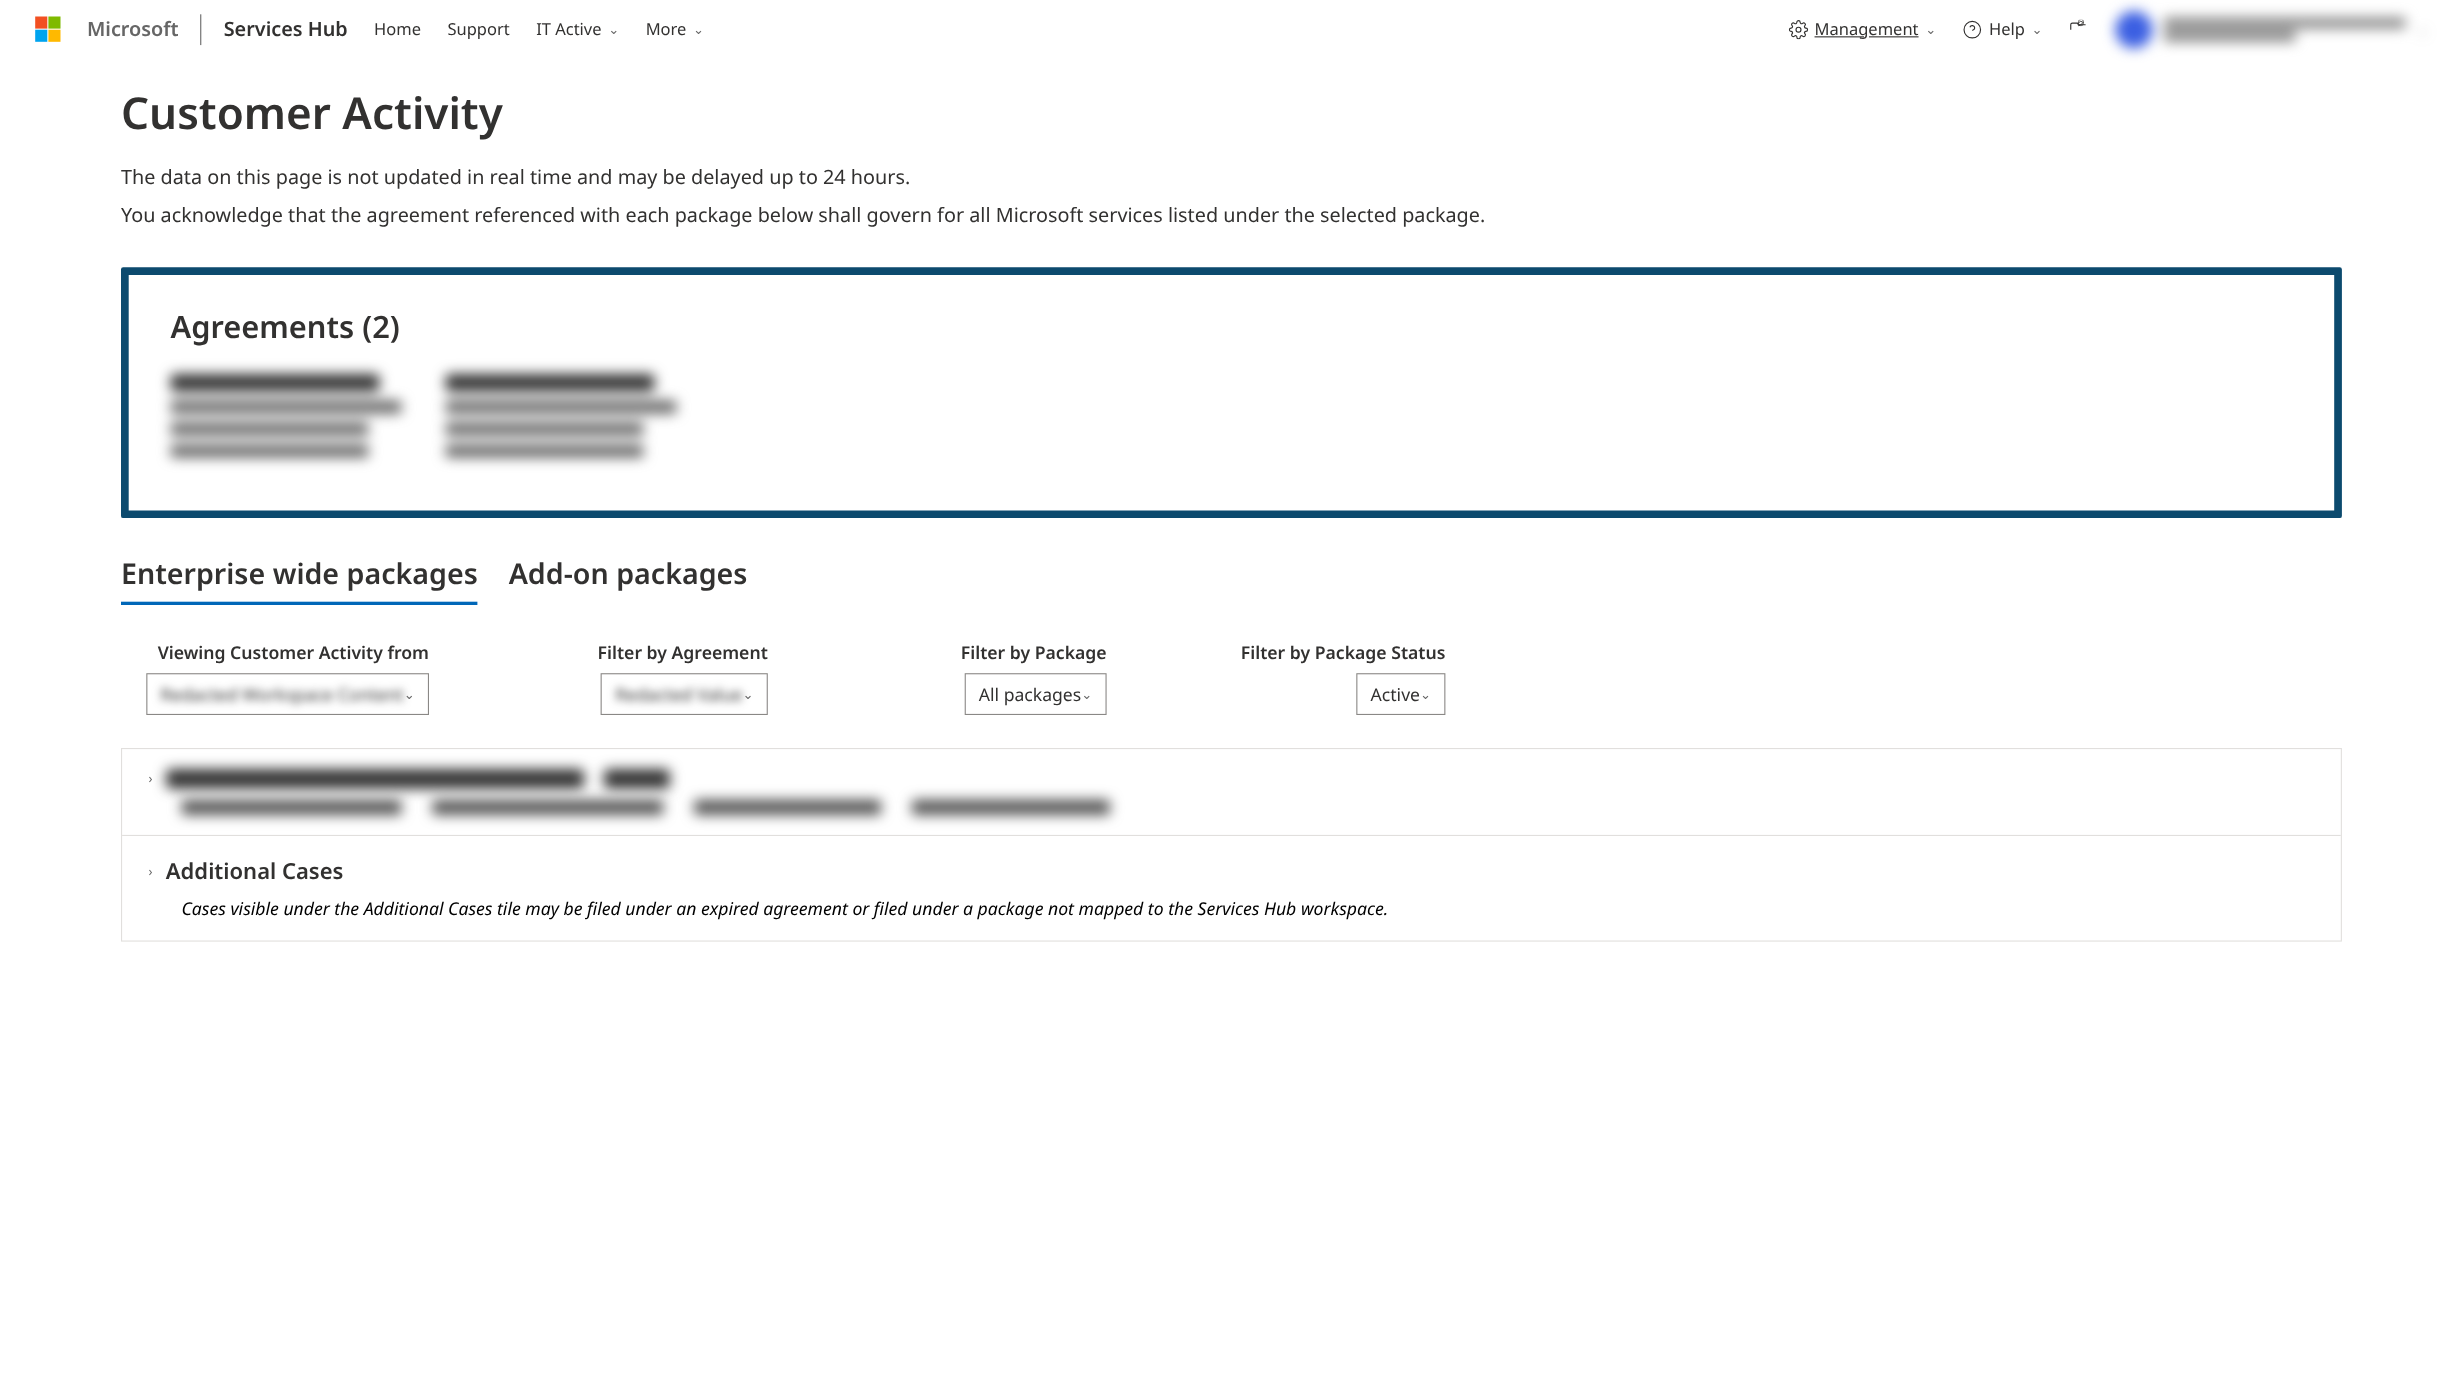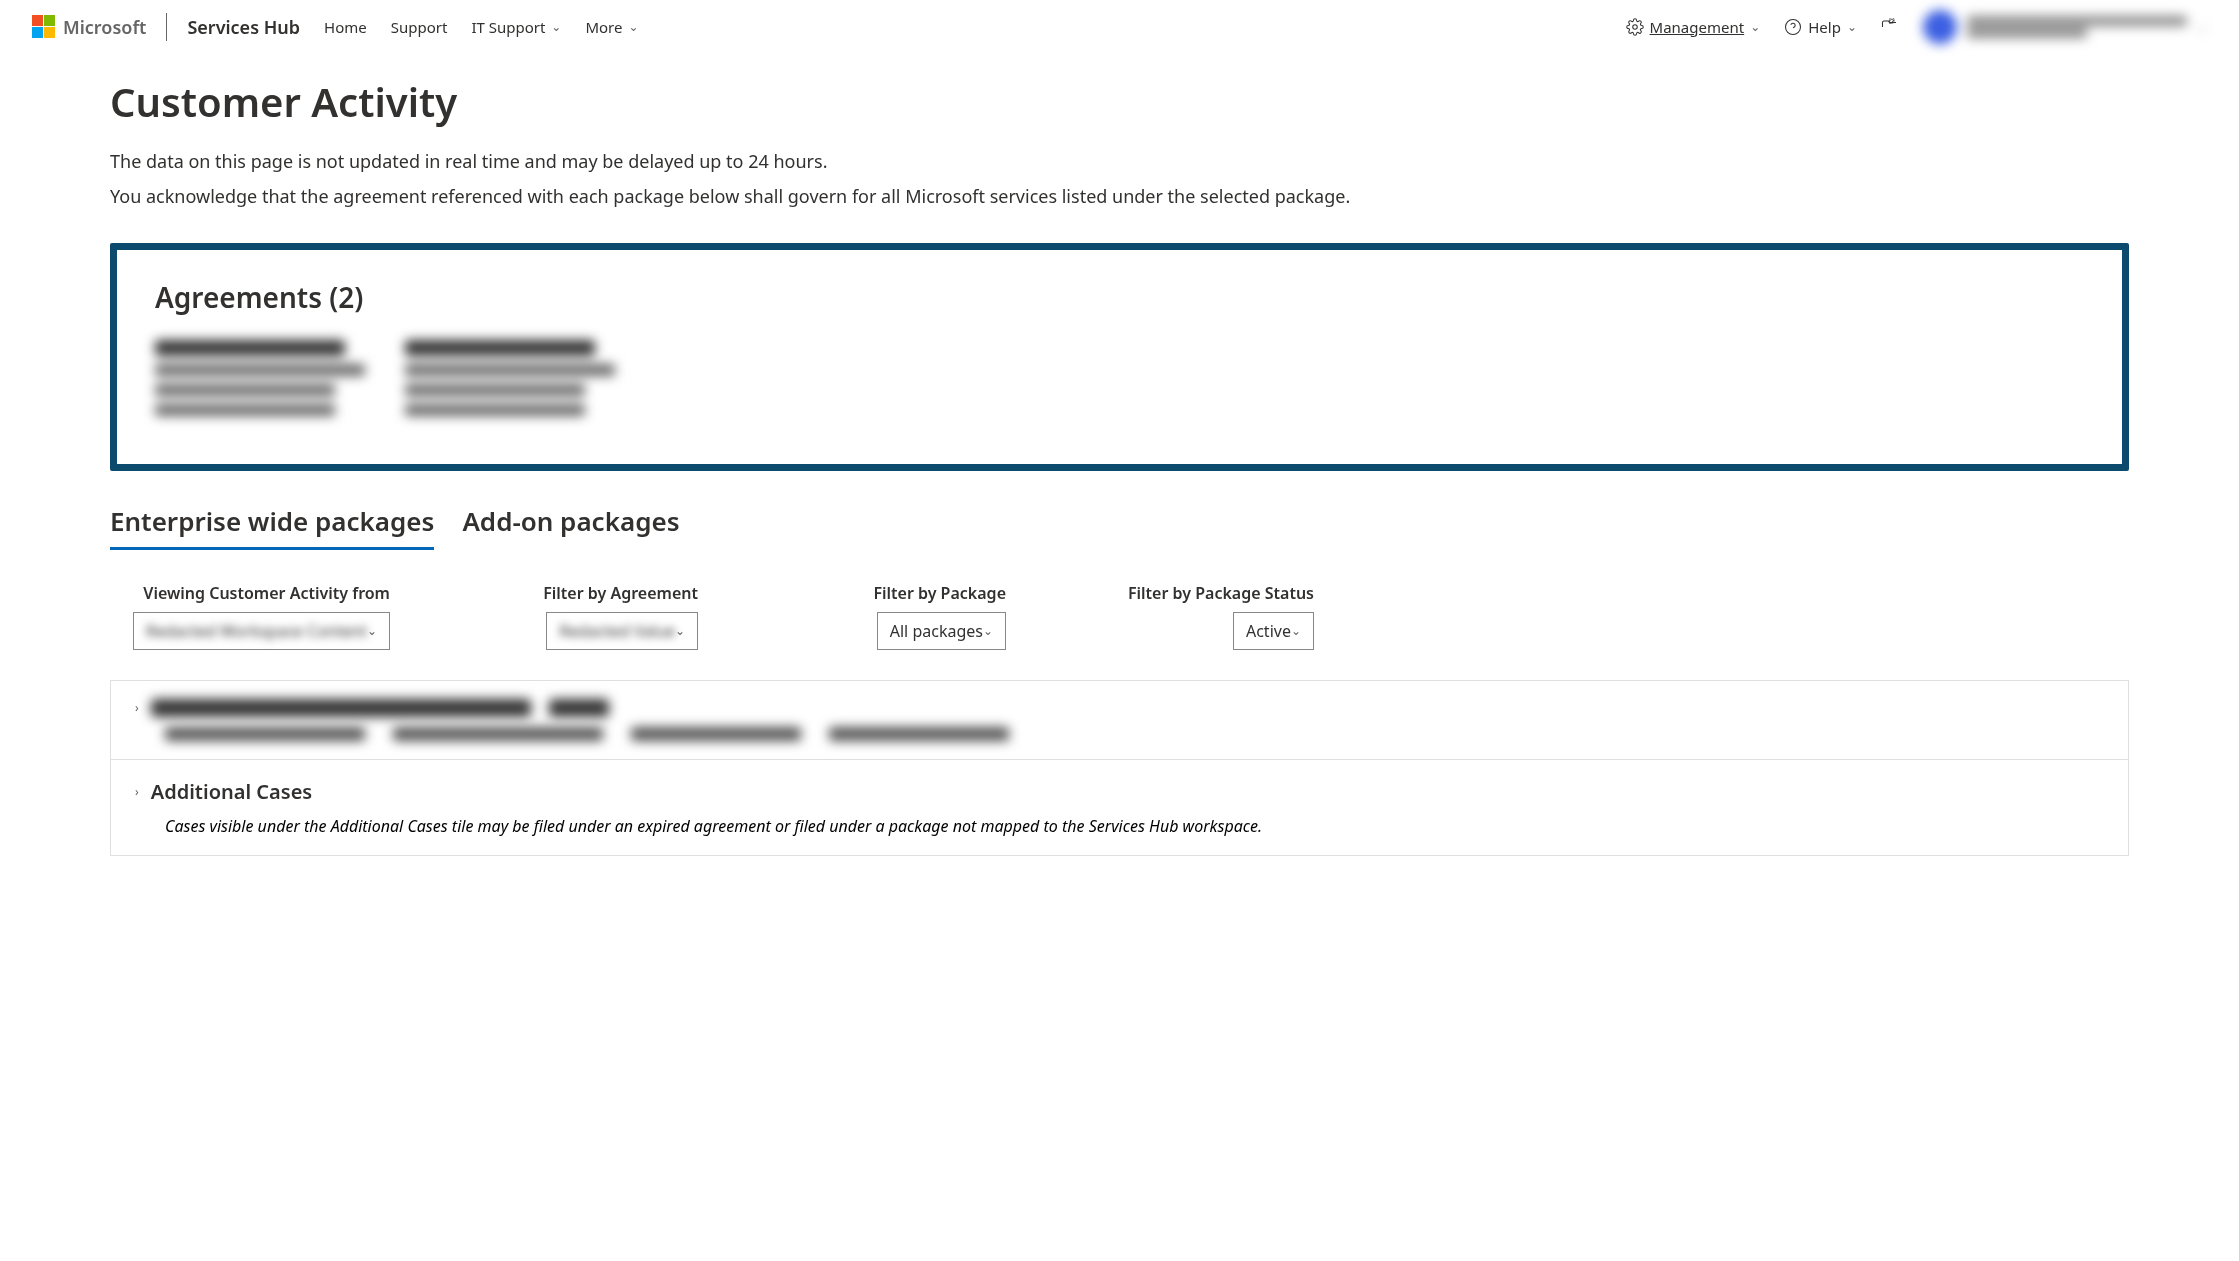--- a/index.html
+++ b/index.html
@@ -7,7 +7,7 @@
 
     .header { display: flex; align-items: center; padding: 0 32px; height: 54px; border-bottom: 1px solid transparent; gap: 24px; }
     .logo-group { display: flex; align-items: center; gap: 12px; }
-    .ms-logo { display: flex; align-items: flex-start; gap: 8px; }
+    .ms-logo { display: flex; align-items: flex-start; gap: 24px; }
     .ms-logo-squares { display: grid; grid-template-columns: 11px 11px; grid-template-rows: 11px 11px; gap: 1px; }
     .ms-sq { width: 11px; height: 11px; }
     .sq-r { background:#f25022;} .sq-g { background:#7fba00;} .sq-b { background:#00a4ef;} .sq-y { background:#ffb900;}

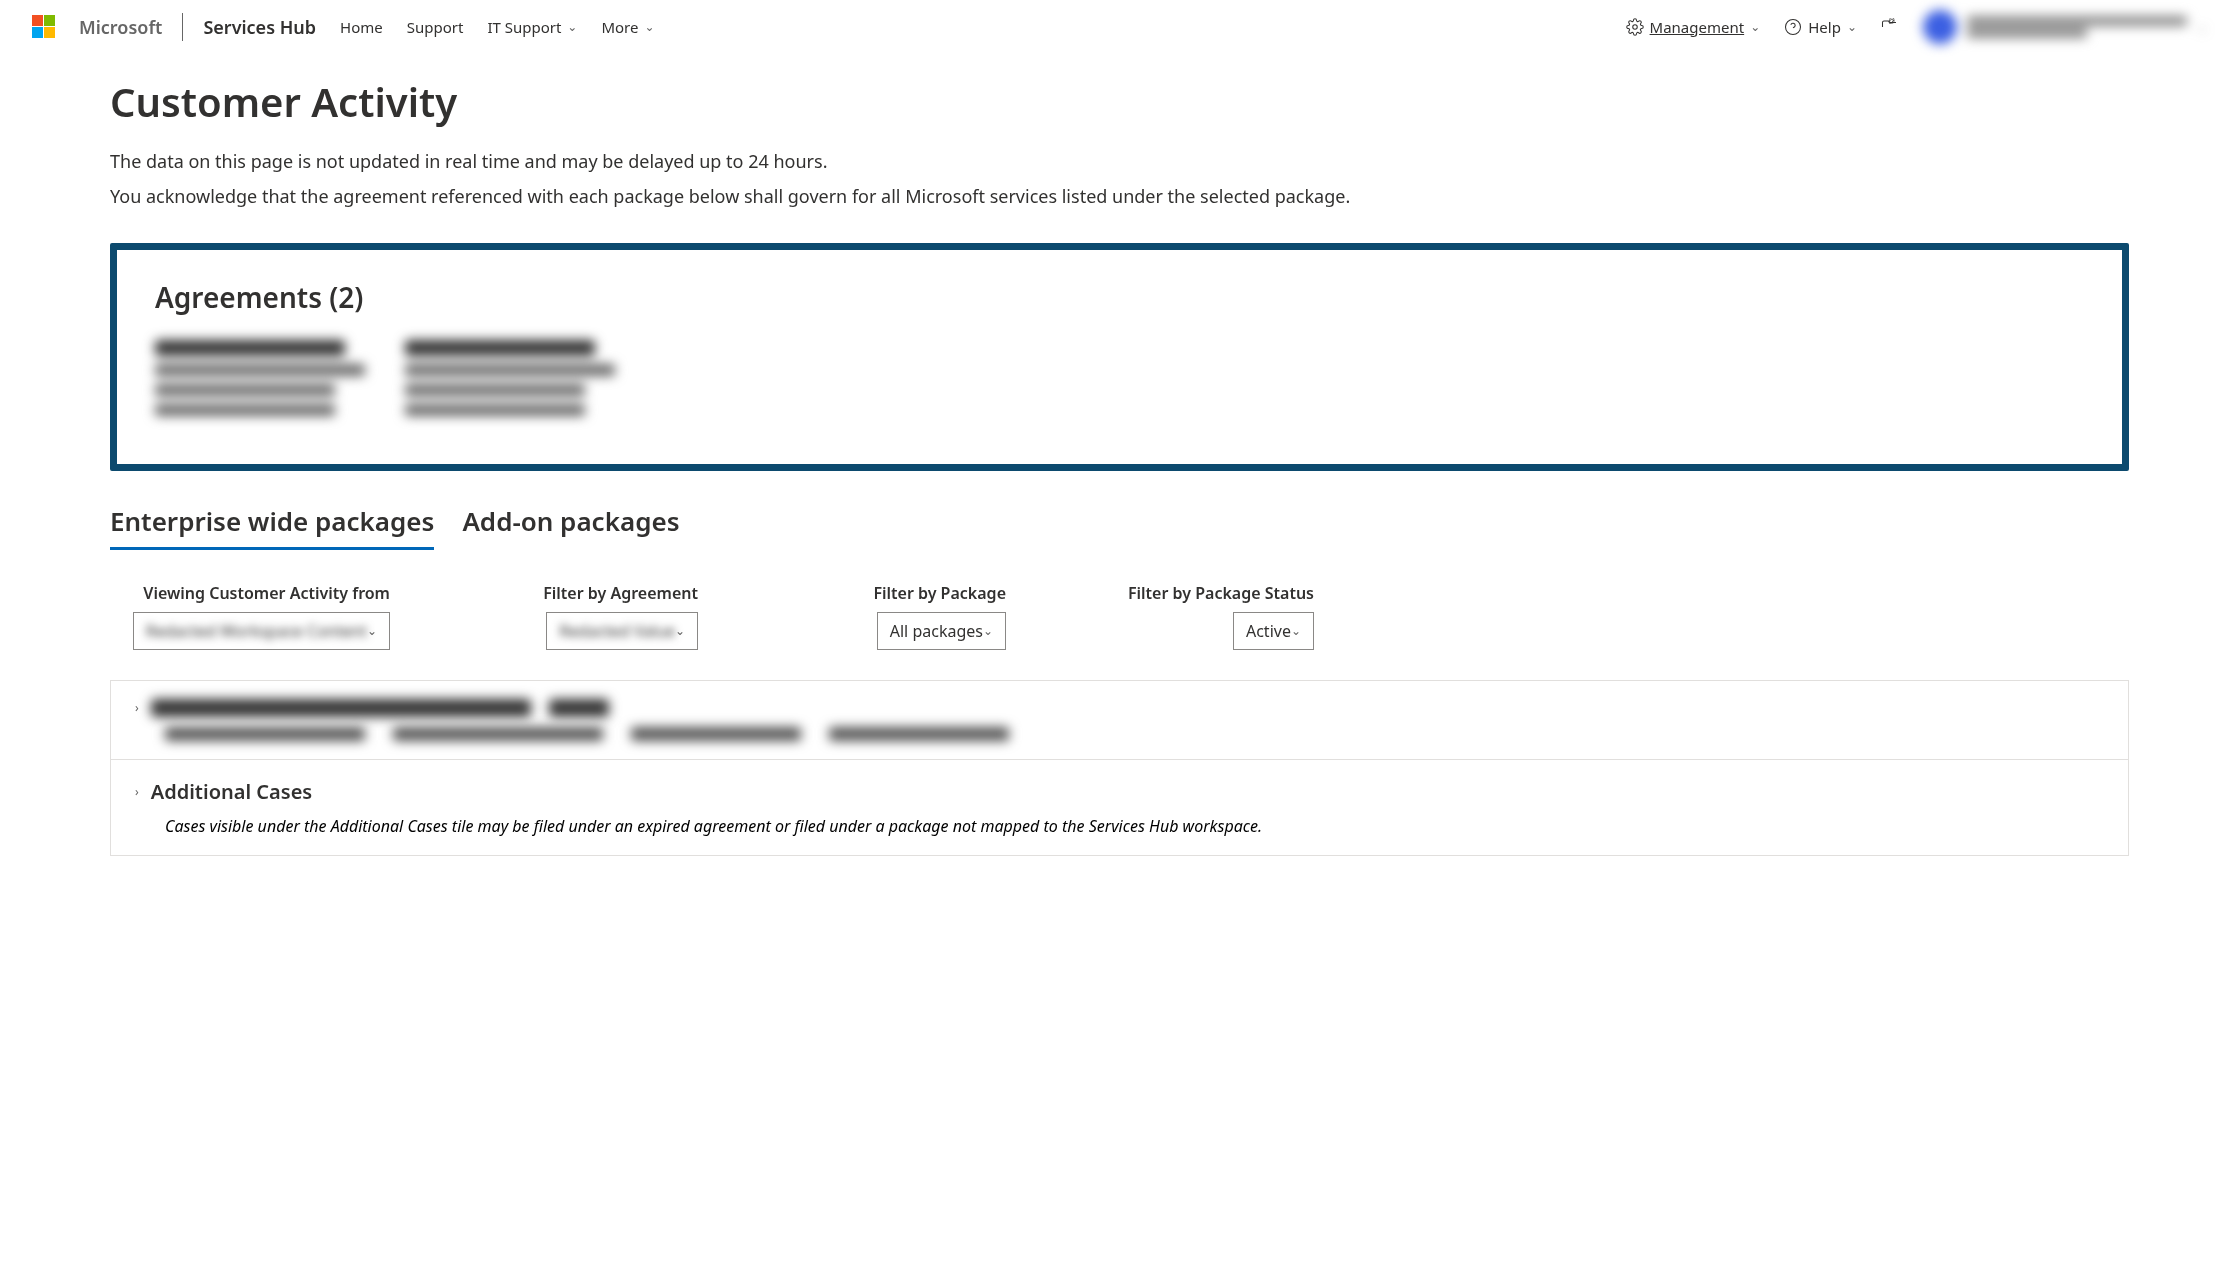--- a/index.html
+++ b/index.html
@@ -87,7 +87,7 @@
       <span class="nav-label">Support</span>
     </div>
     <div class="nav-item">
-      <span class="nav-label">IT Support</span>
+      <span class="nav-label">IT Active</span>
       <span class="chev">⌄</span>
     </div>
     <div class="nav-item">

